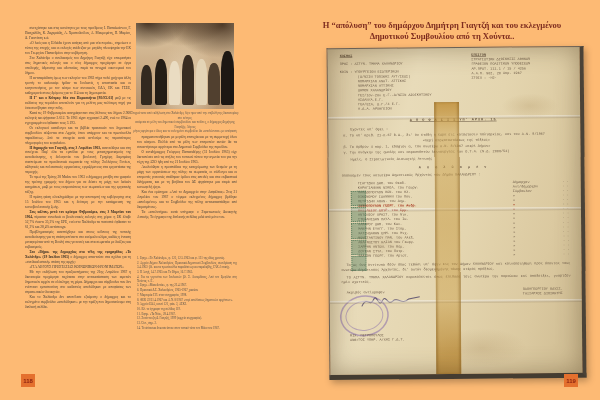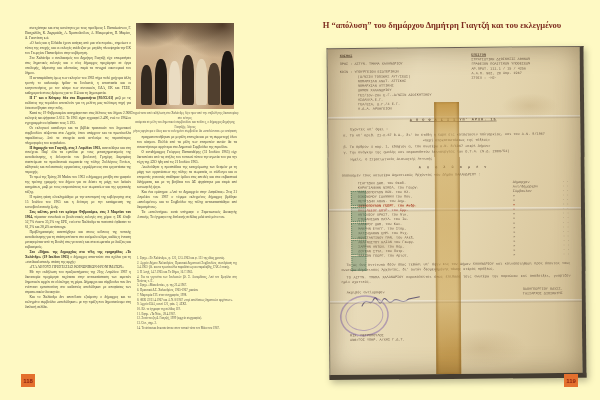--- a/index.html
+++ b/index.html
@@ -3,7 +3,7 @@
 <meta charset="utf-8">
 <style>
   html,body{margin:0;padding:0;background:#ffffff;}
-  .spread{position:relative;width:600px;height:400px;background:#fef9c3;overflow:hidden;
+  .spread{position:relative;width:600px;height:400px;background:#fdba74;overflow:hidden;
           font-family:"Liberation Serif",serif;}
 
   

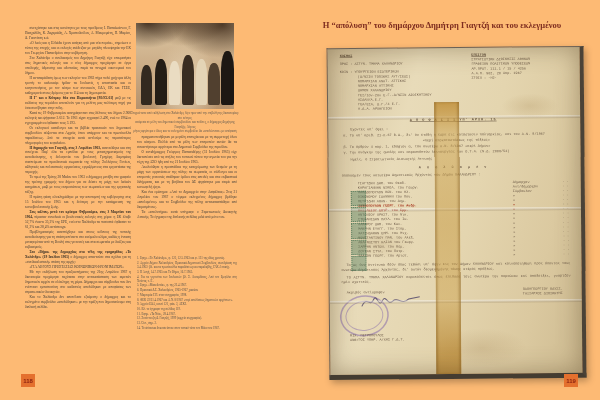--- a/index.html
+++ b/index.html
@@ -189,6 +189,7 @@
 
   <div class="heading">
     <div>Η “απόλυση” του δημάρχου Δημήτρη Γιαγτζή και του εκλεγμένου</div>
+    <div>Δημοτικού Συμβουλίου από τη Χούντα..</div>
   </div>
 
   <div class="doc">

